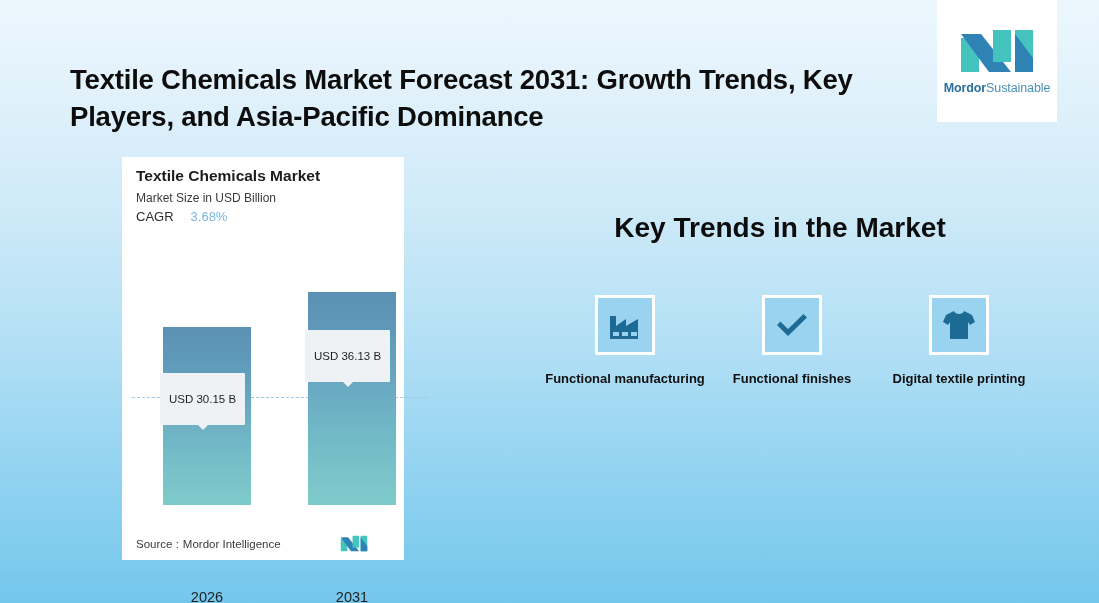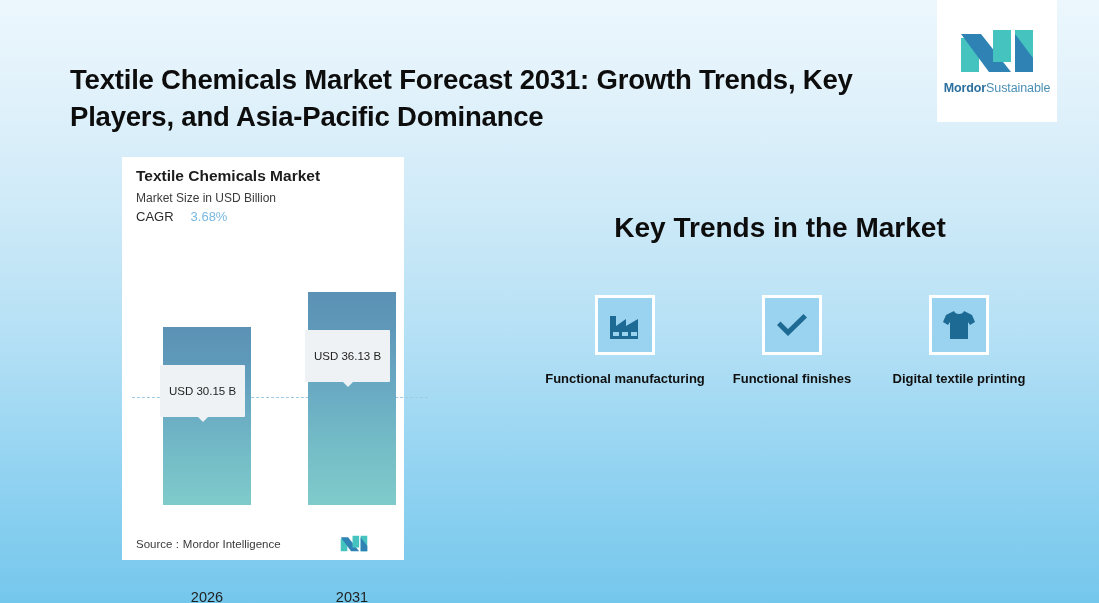--- a/index.html
+++ b/index.html
@@ -104,7 +104,7 @@
     <div class="dashed-line" style="top:160px;"></div>
 
     <div class="bar" style="left:41px; width:88px; height:178px;"></div>
-    <div class="bar-label" style="left:38px; top:128px;">USD 30.15 B</div>
+    <div class="bar-label" style="left:38px; top:136px;">USD 30.15 B</div>
     <div class="x-tick" style="left:41px; width:88px;">2026</div>
 
     <div class="bar" style="left:186px; width:88px; height:213px;"></div>

